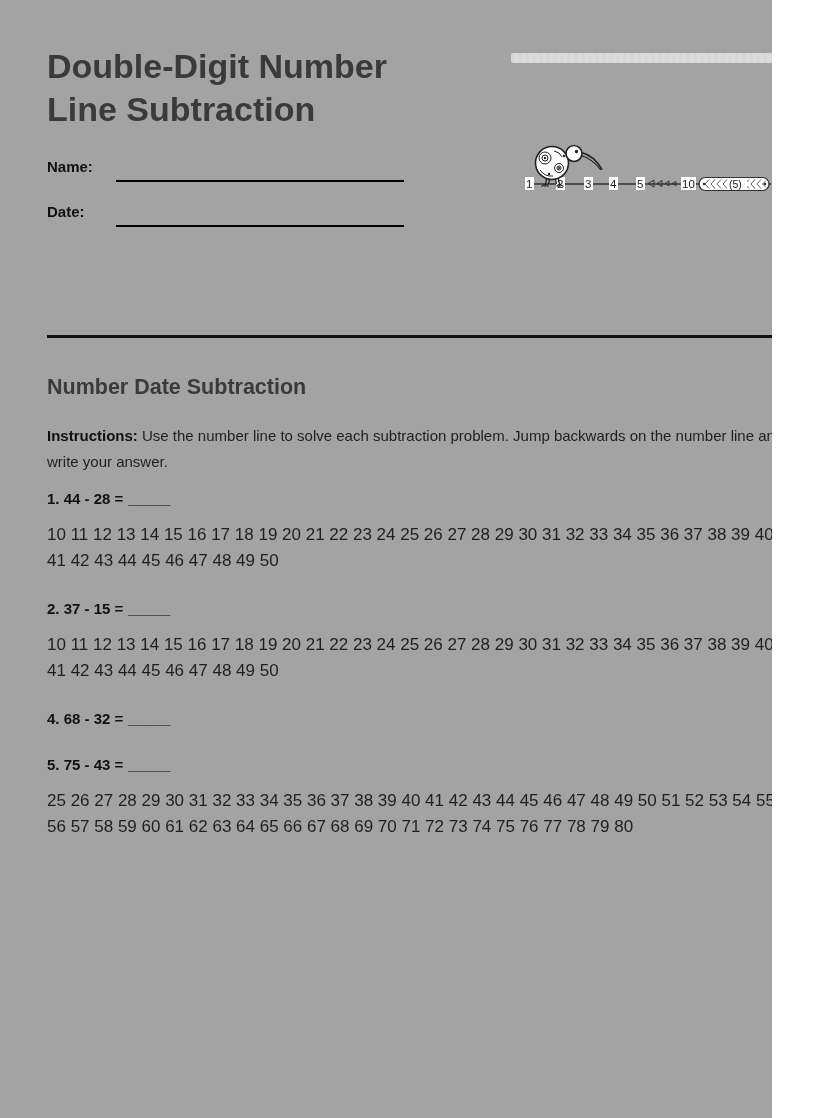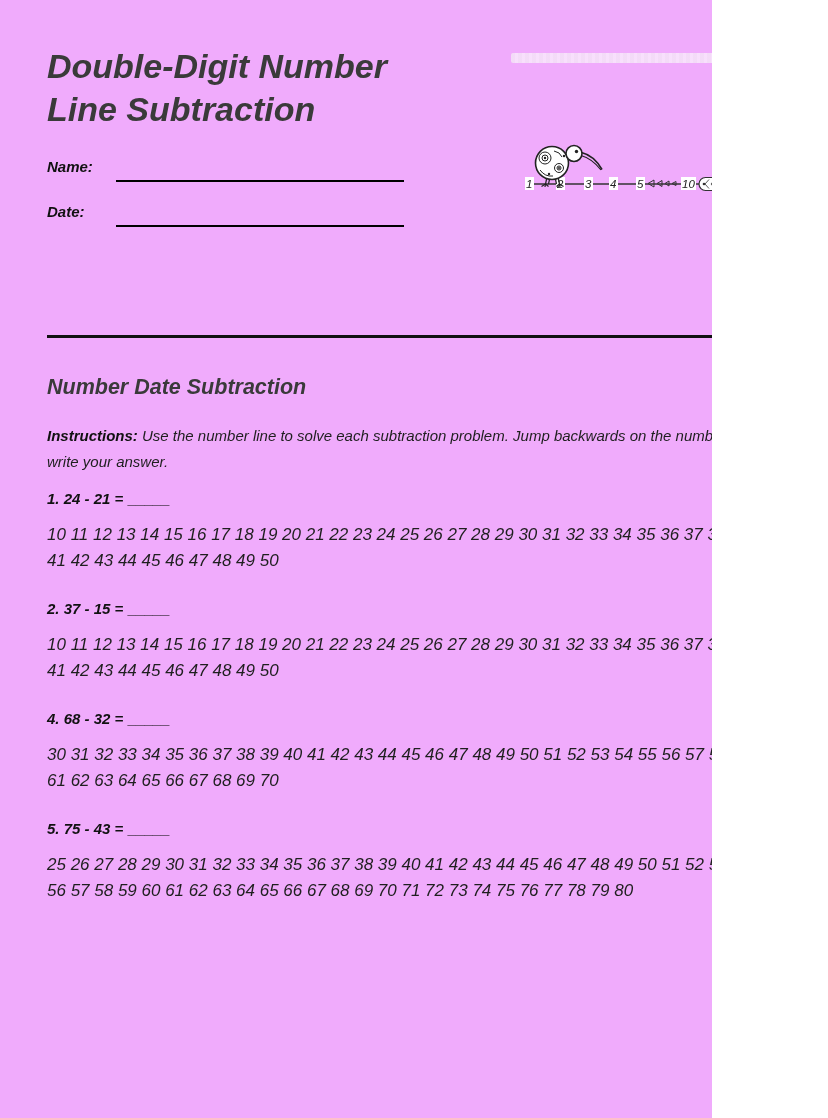--- a/index.html
+++ b/index.html
@@ -6,13 +6,12 @@
   html, body { background: #ffffff; }
   .page {
     position: relative;
-    width: 712px;
+    width: 772px;
     height: 1118px;
-    background: #f0abfc;
+    background: #a3a3a3;
     font-family: "Liberation Sans", "DejaVu Sans", sans-serif;
     color: #1f1f1f;
     overflow: hidden;
-    font-style: italic;
   }
   .faint-watermark {
     position: absolute;

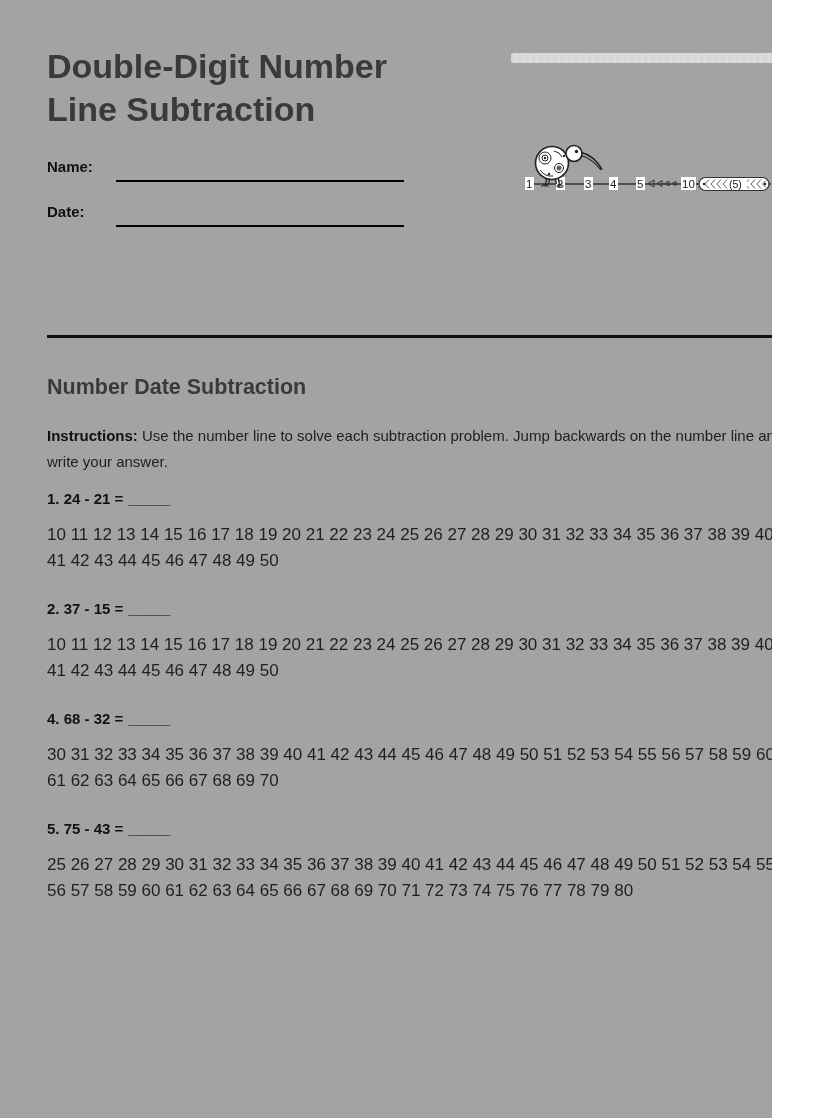--- a/index.html
+++ b/index.html
@@ -214,7 +214,7 @@
   <div class="problems">
 
     <div class="problem">
-      <div class="problem-title"><span>1. 24 - 21 =</span><span class="blank">_____</span></div>
+      <div class="problem-title"><span>1. 44 - 28 =</span><span class="blank">_____</span></div>
       <div class="number-line">10 11 12 13 14 15 16 17 18 19 20 21 22 23 24 25 26 27 28 29 30 31 32 33 34 35 36 37 38 39 40 41 42 43 44 45 46 47 48 49 50</div>
     </div>
 

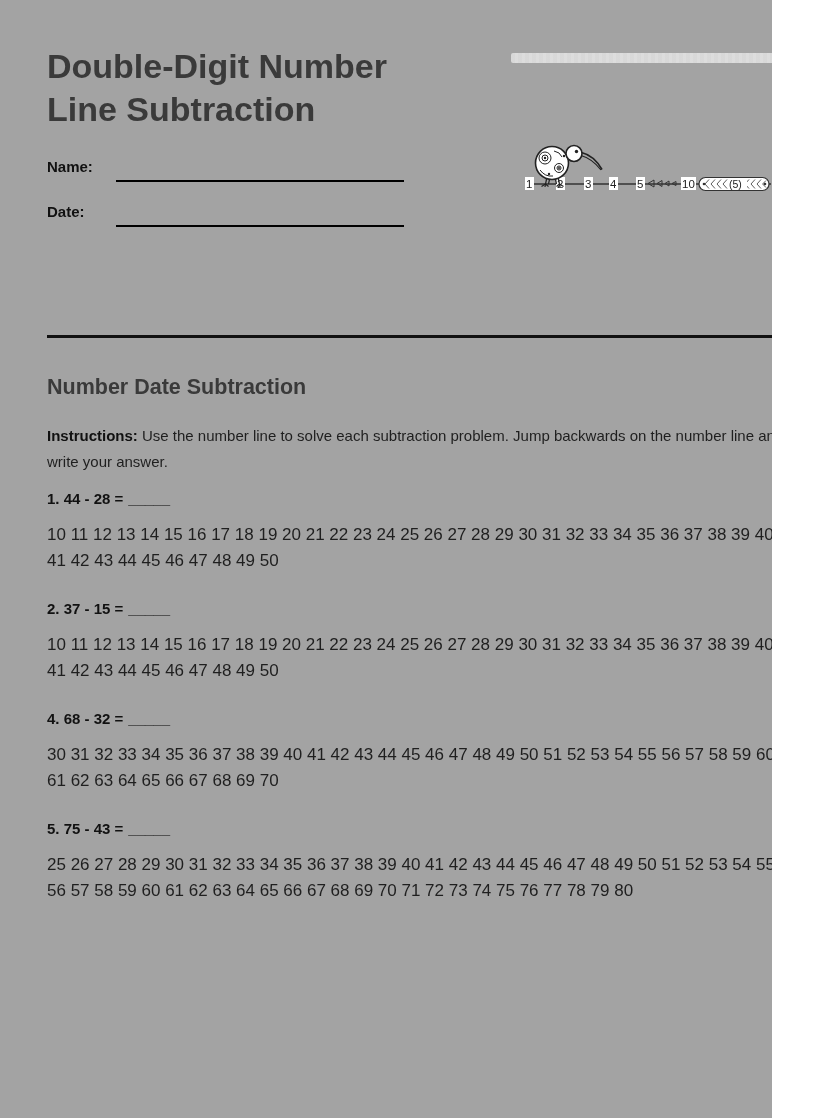--- a/index.html
+++ b/index.html
@@ -228,7 +228,6 @@
 
     <div class="problem">
       <div class="problem-title"><span>4. 68 - 32 =</span><span class="blank">_____</span></div>
-      <div class="number-line">30 31 32 33 34 35 36 37 38 39 40 41 42 43 44 45 46 47 48 49 50 51 52 53 54 55 56 57 58 59 60 61 62 63 64 65 66 67 68 69 70</div>
     </div>
 
     <div class="problem">

